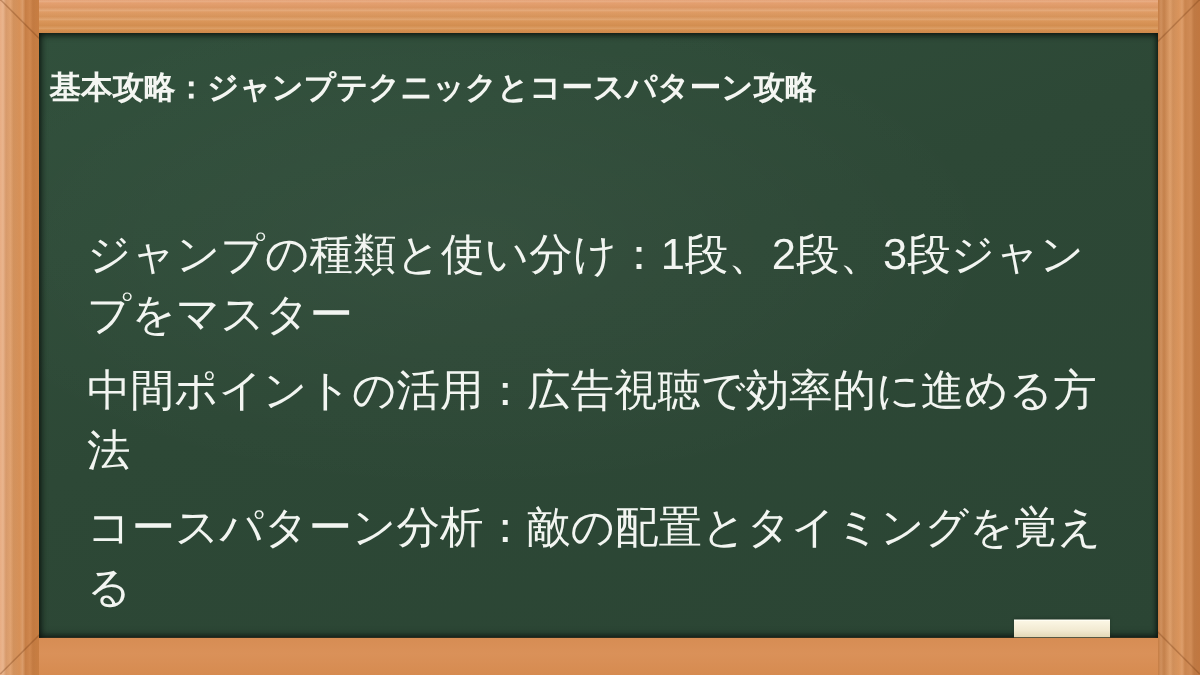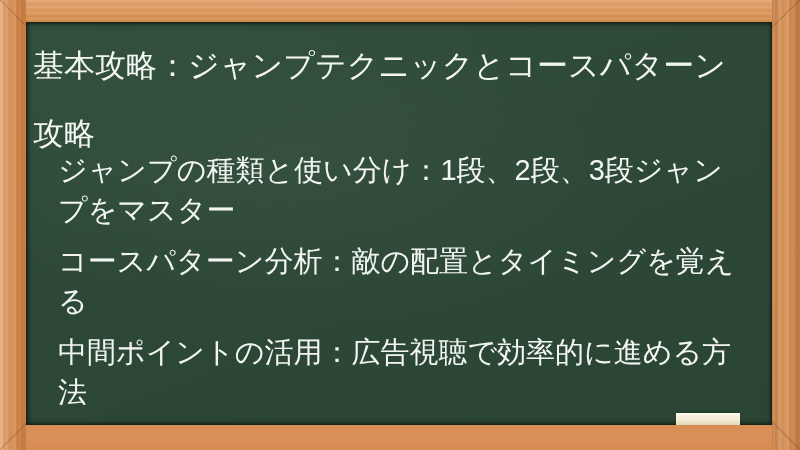--- a/index.html
+++ b/index.html
@@ -177,9 +177,9 @@
     top: 10px;
     width: 712px;
     color: #f4f6f2;
-    font-size: 31px;
-    line-height: 68px;
-    font-weight: 400;
+    font-size: 21px;
+    line-height: 53px;
+    font-weight: 700;
     letter-spacing: 0px;
     white-space: normal;
     word-break: break-all;

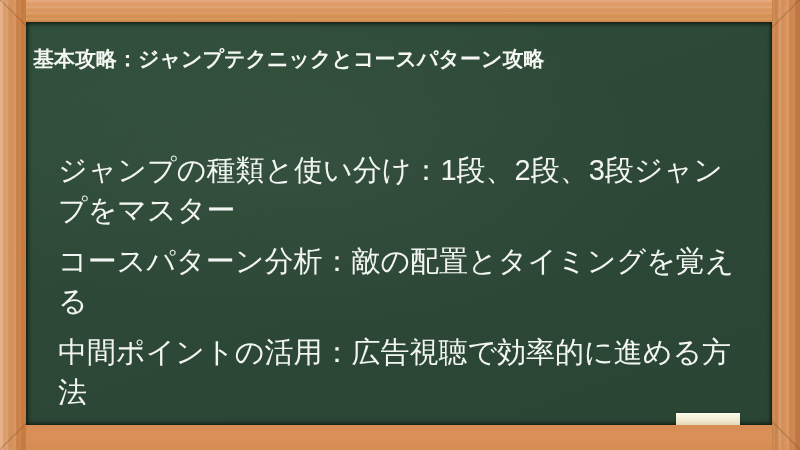--- a/index.html
+++ b/index.html
@@ -247,8 +247,8 @@
 
       <ul class="bullets">
         <li class="bullet">ジャンプの種類と使い分け：1段、2段、3段ジャンプをマスター</li>
+        <li class="bullet">中間ポイントの活用：広告視聴で効率的に進める方法</li>
         <li class="bullet">コースパターン分析：敵の配置とタイミングを覚える</li>
-        <li class="bullet">中間ポイントの活用：広告視聴で効率的に進める方法</li>
       </ul>
 
       <div class="chalk"></div>

